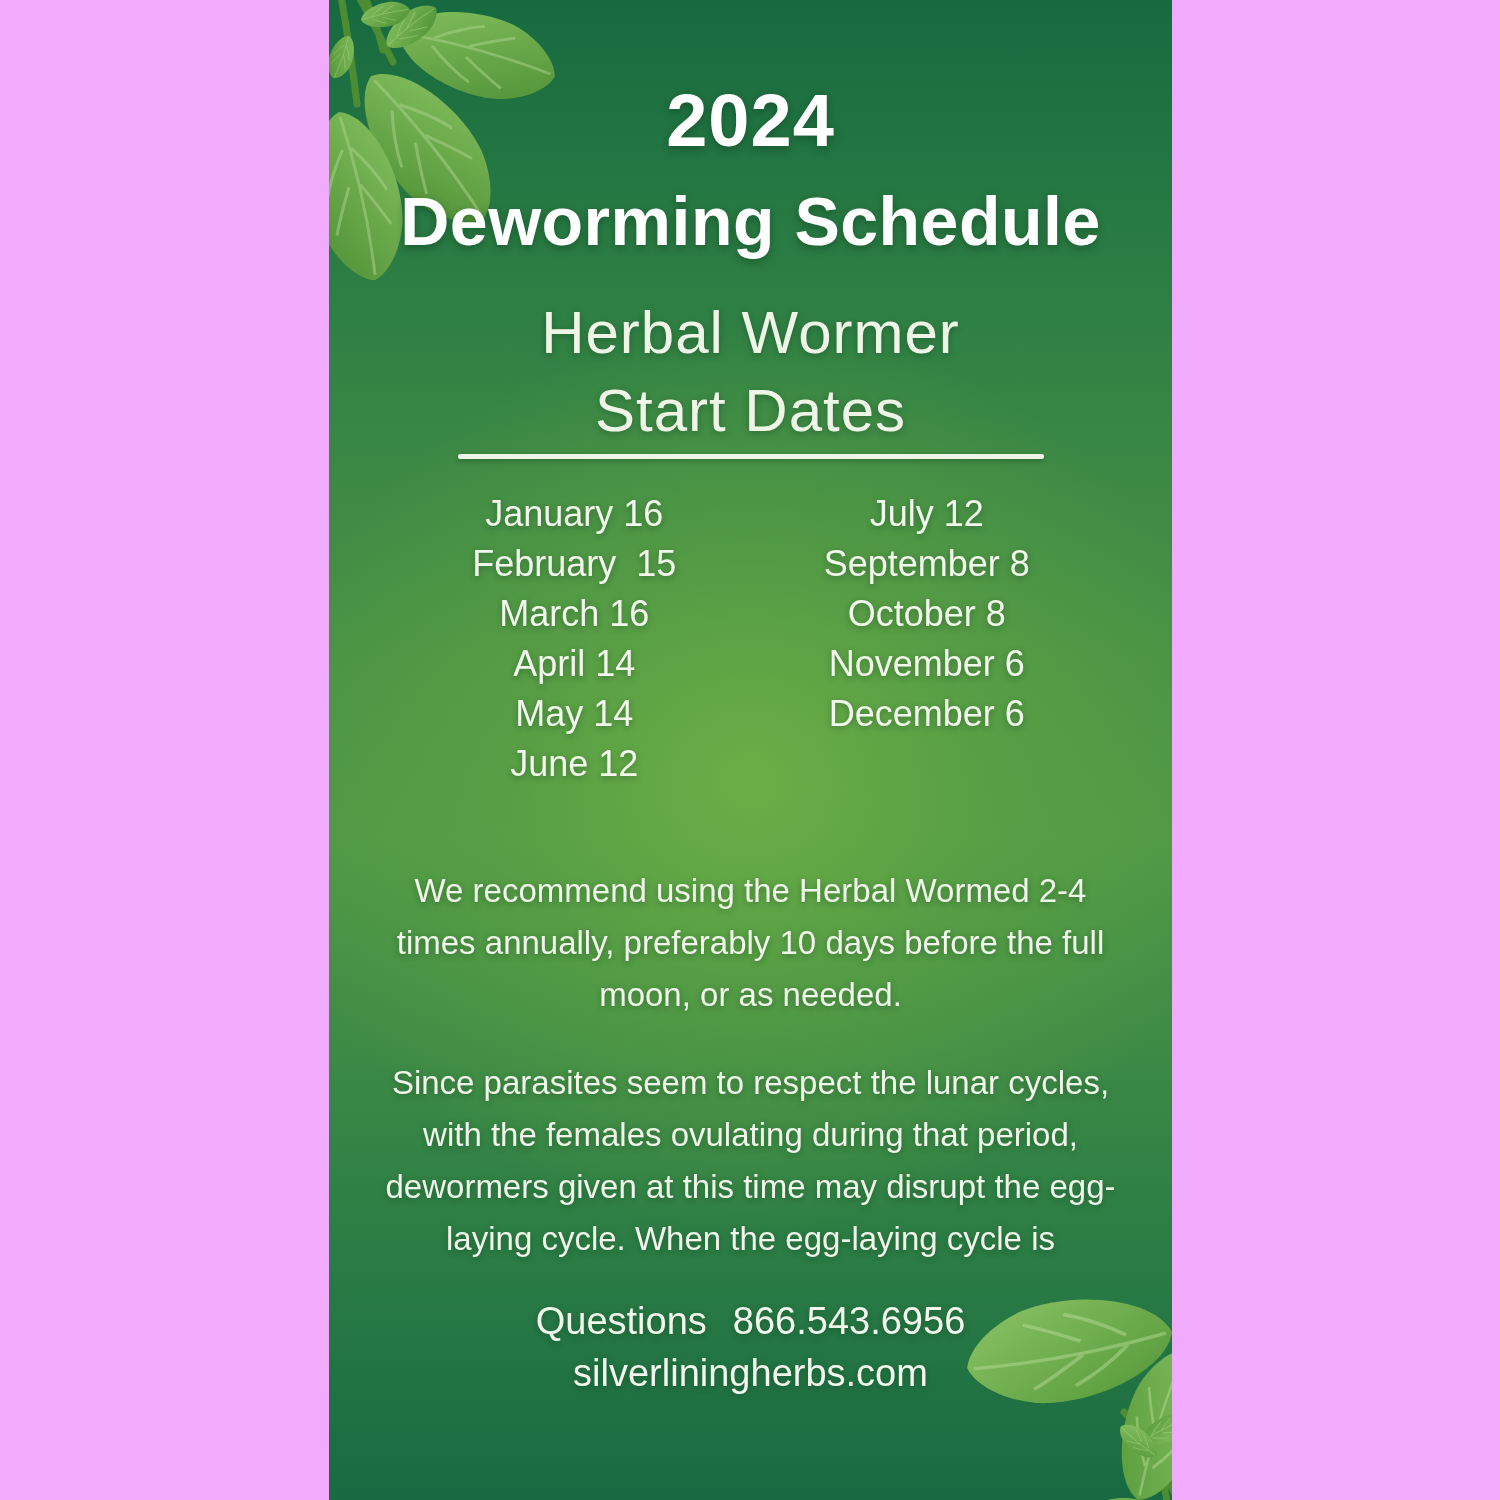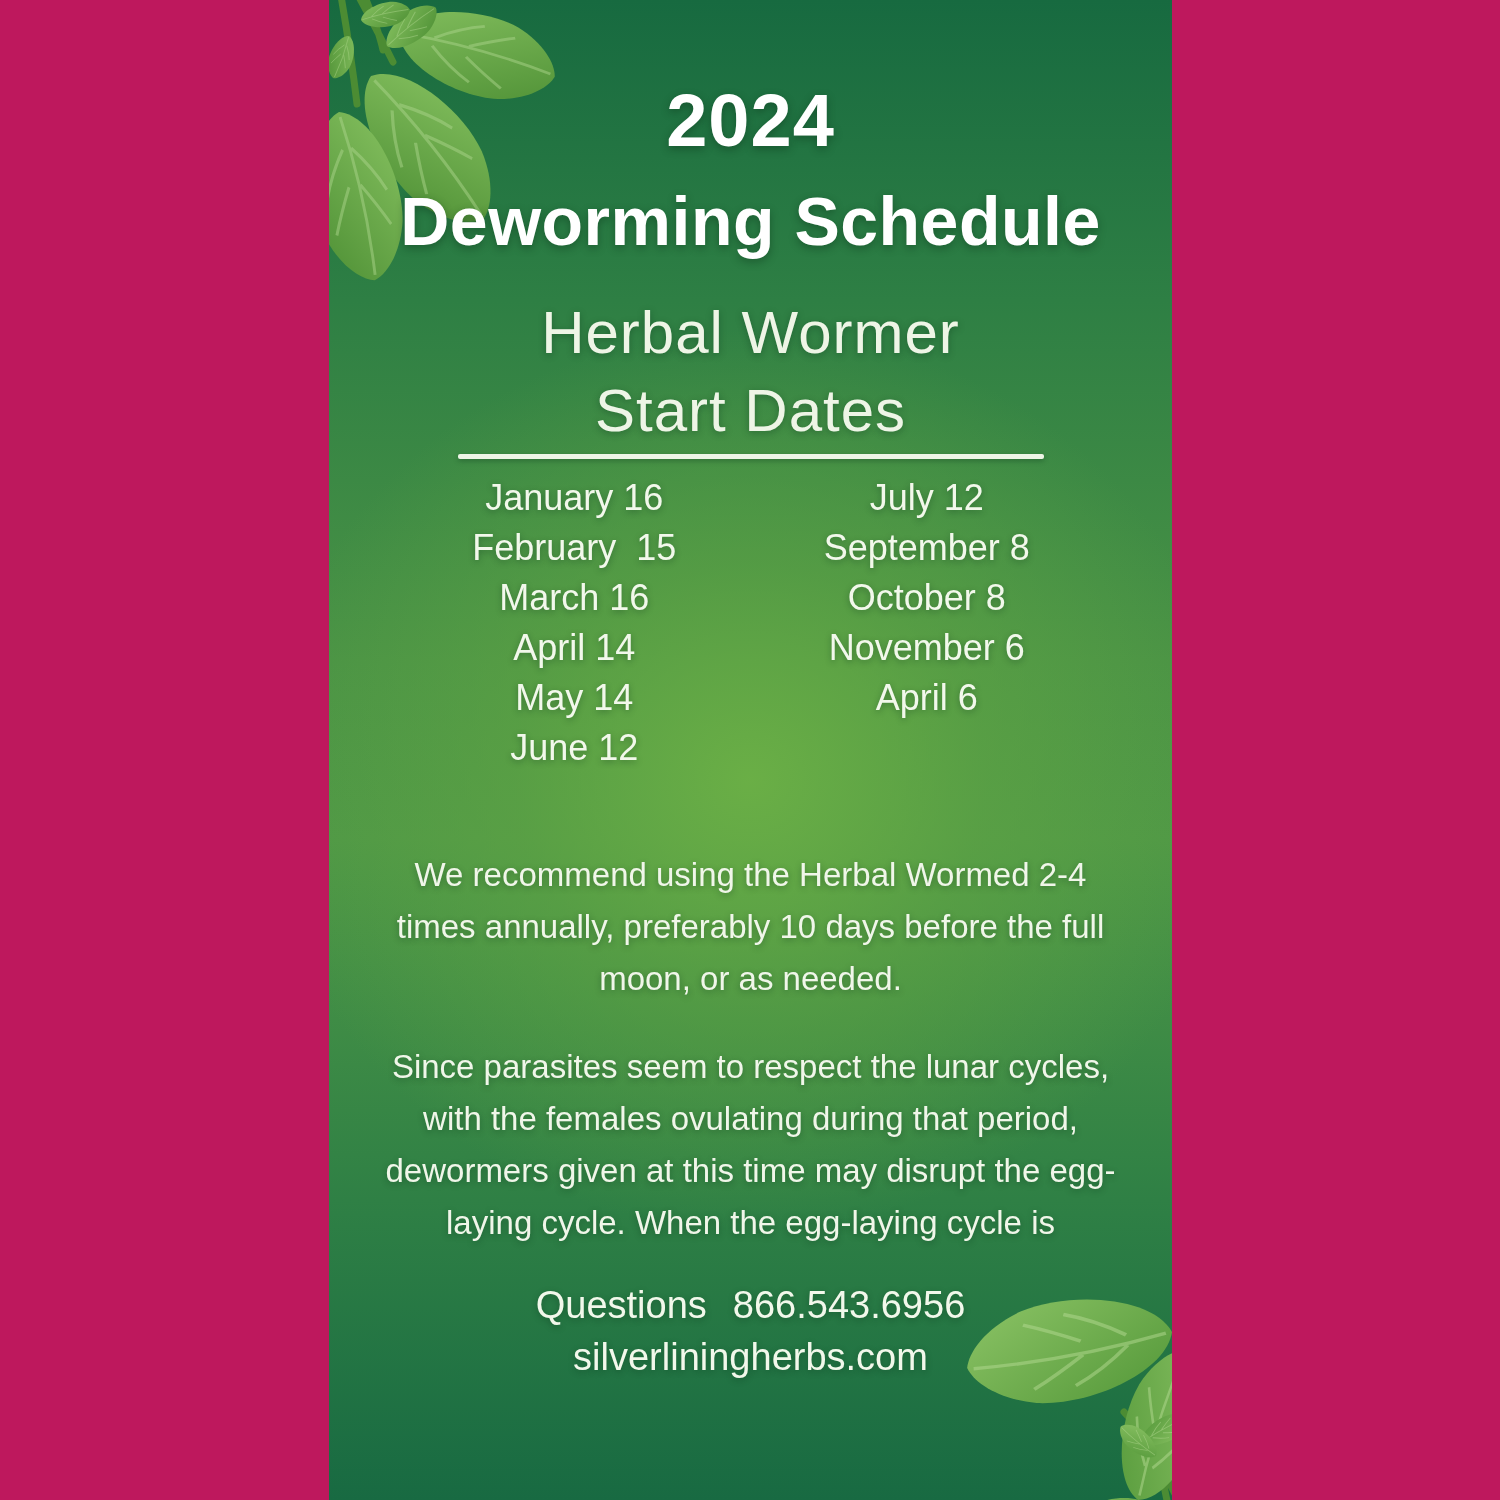--- a/index.html
+++ b/index.html
@@ -6,7 +6,7 @@
   .page{
     position:relative;
     width:1500px;height:1500px;
-    background:#be185d;
+    background:#f0abfc;
     font-family:"Liberation Sans", sans-serif;
     overflow:hidden;
   }

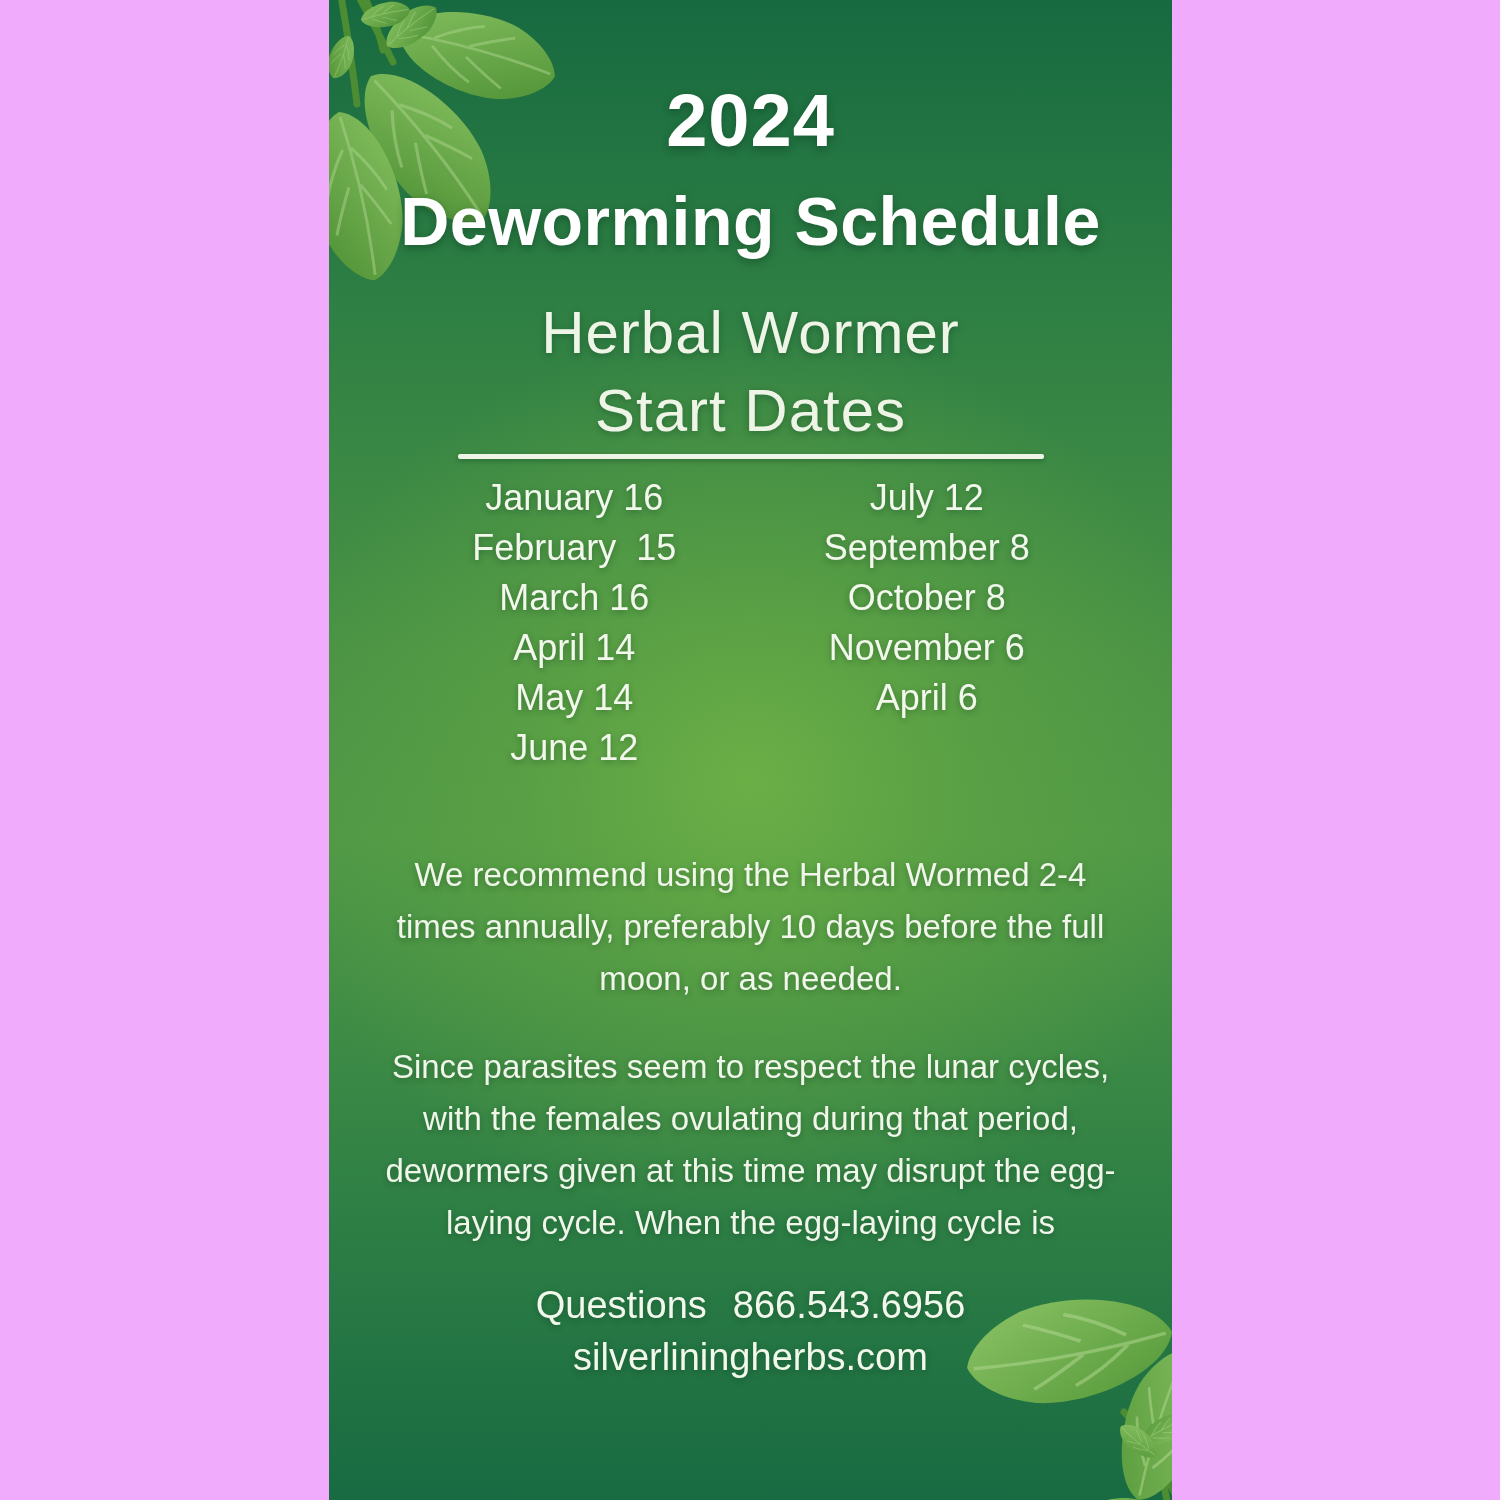--- a/index.html
+++ b/index.html
@@ -40,7 +40,7 @@
     box-shadow:0 2px 5px rgba(10,50,25,.35);
   }
   .dates{
-    margin-top:14px;display:flex;padding:0 69px;
+    margin-top:30px;display:flex;padding:0 69px;
     font-size:36px;line-height:50px;color:#f2f8eb;
     text-shadow:0 2px 6px rgba(10,50,25,.38);
   }

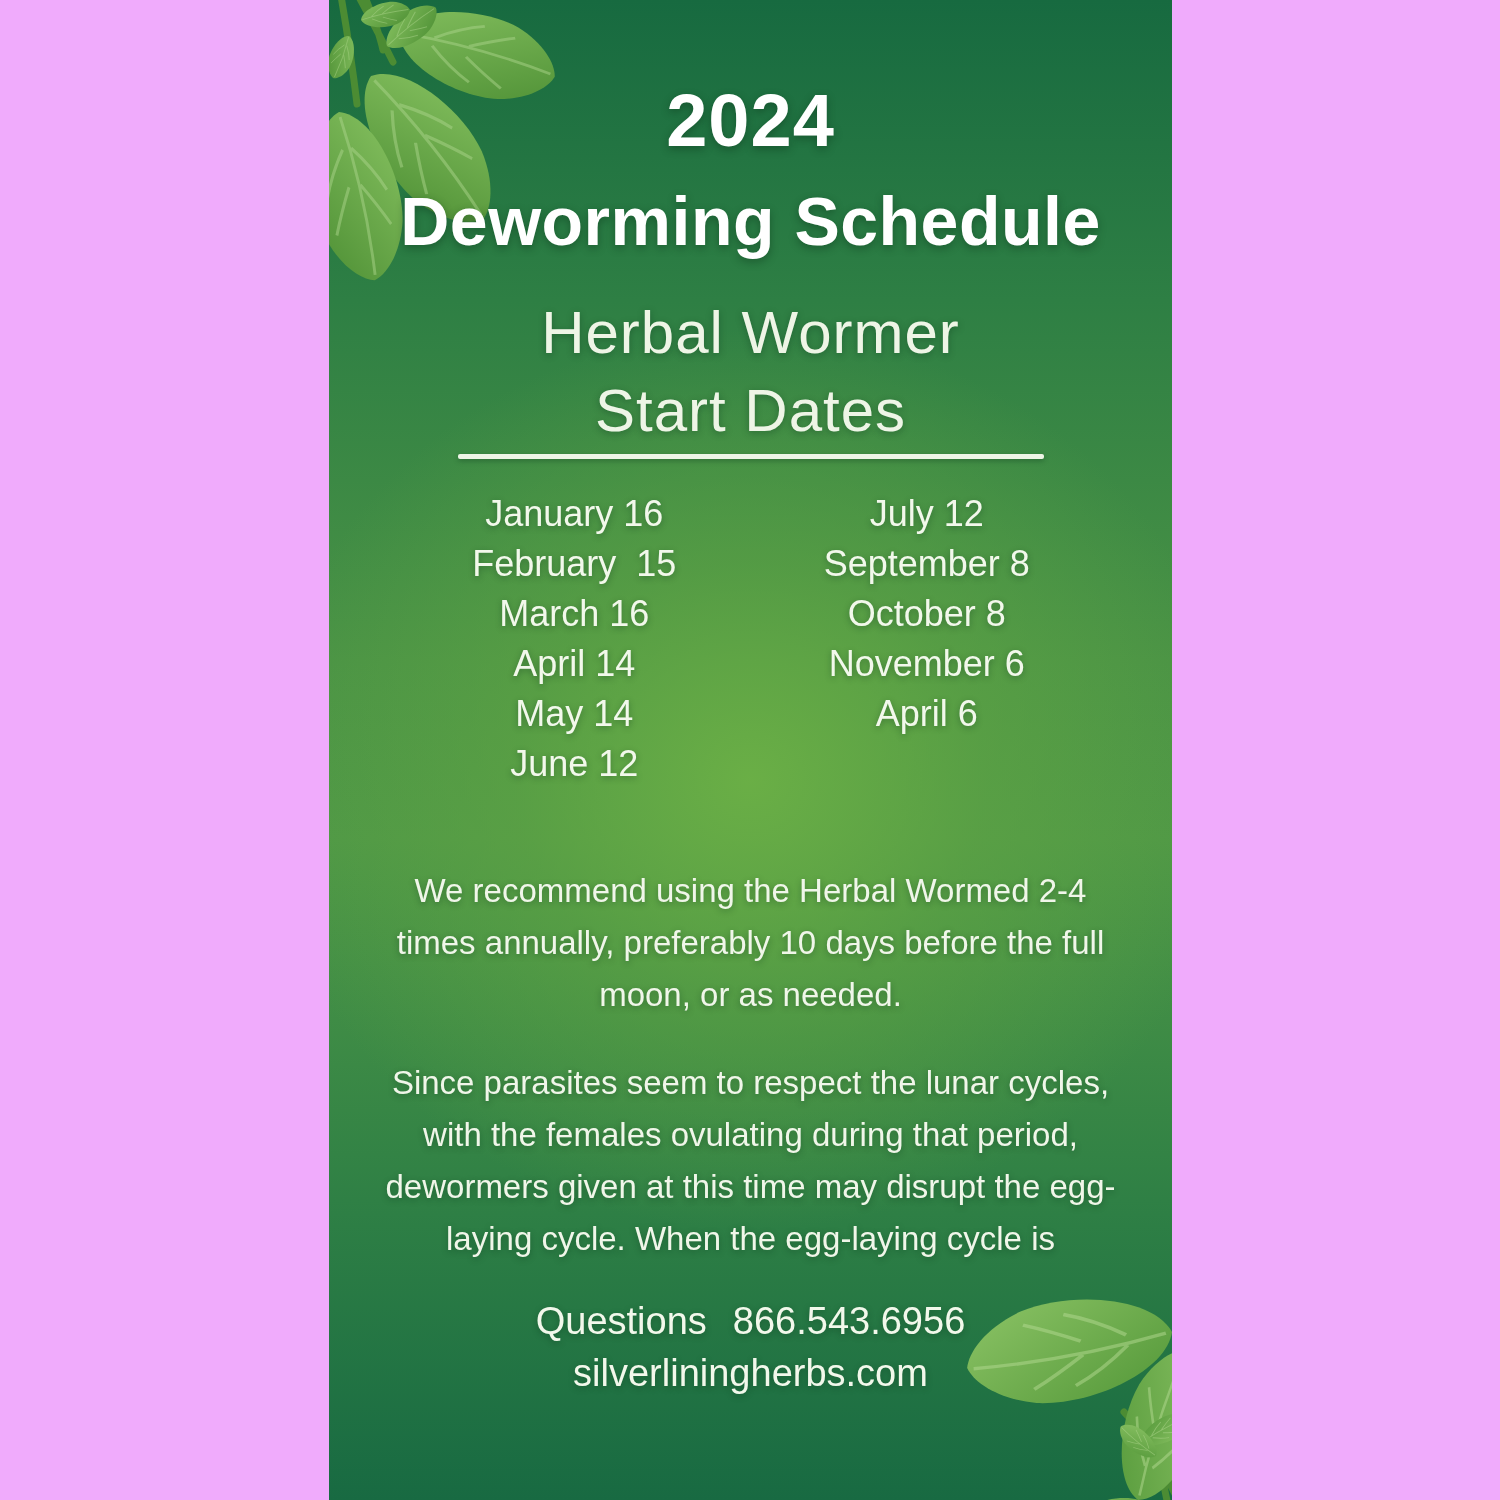--- a/index.html
+++ b/index.html
@@ -128,7 +128,7 @@
           <div class="date">September 8</div>
           <div class="date">October 8</div>
           <div class="date">November 6</div>
-          <div class="date">April 6</div>
+          <div class="date">December 6</div>
         </div>
       </div>
 

